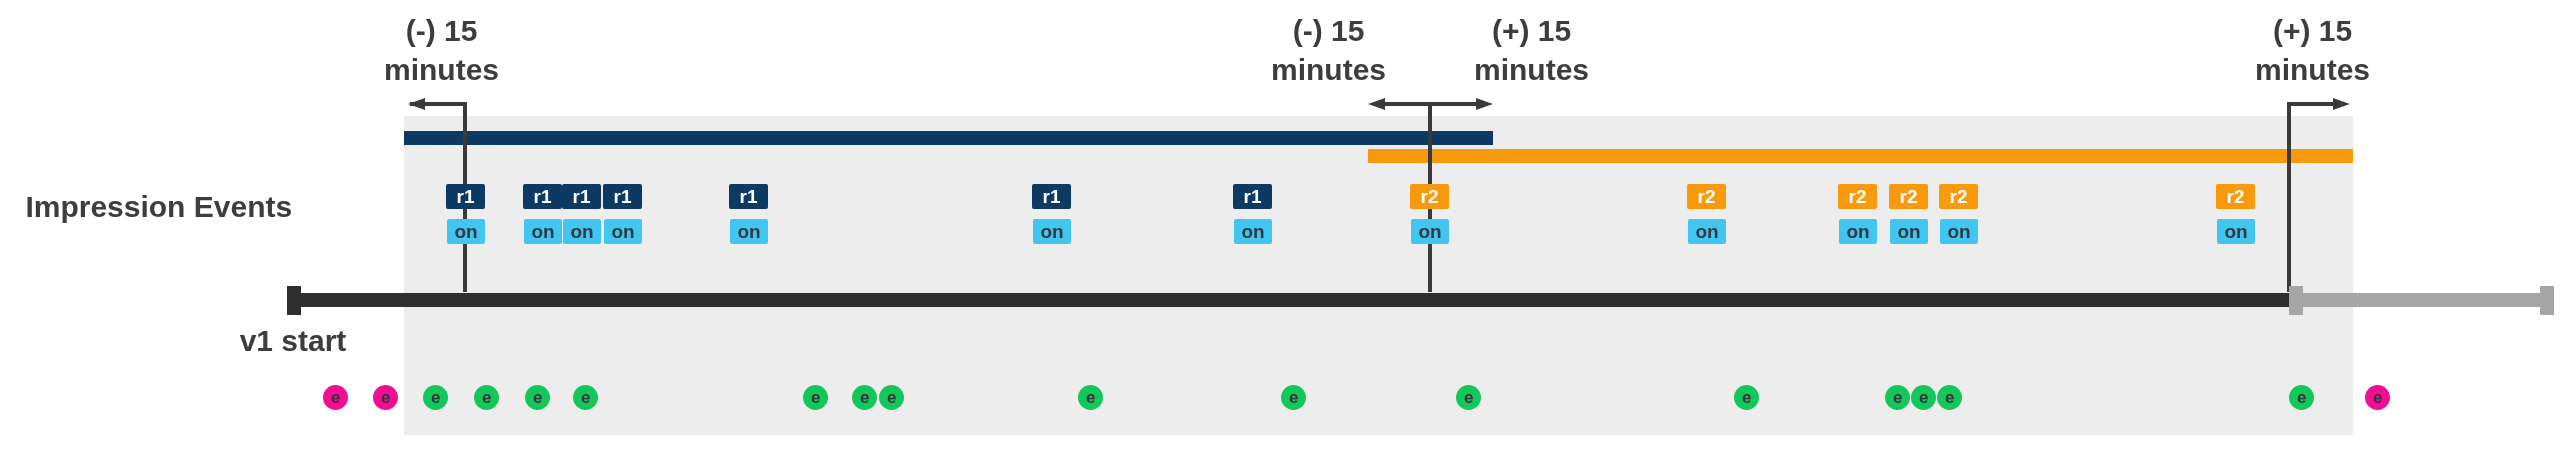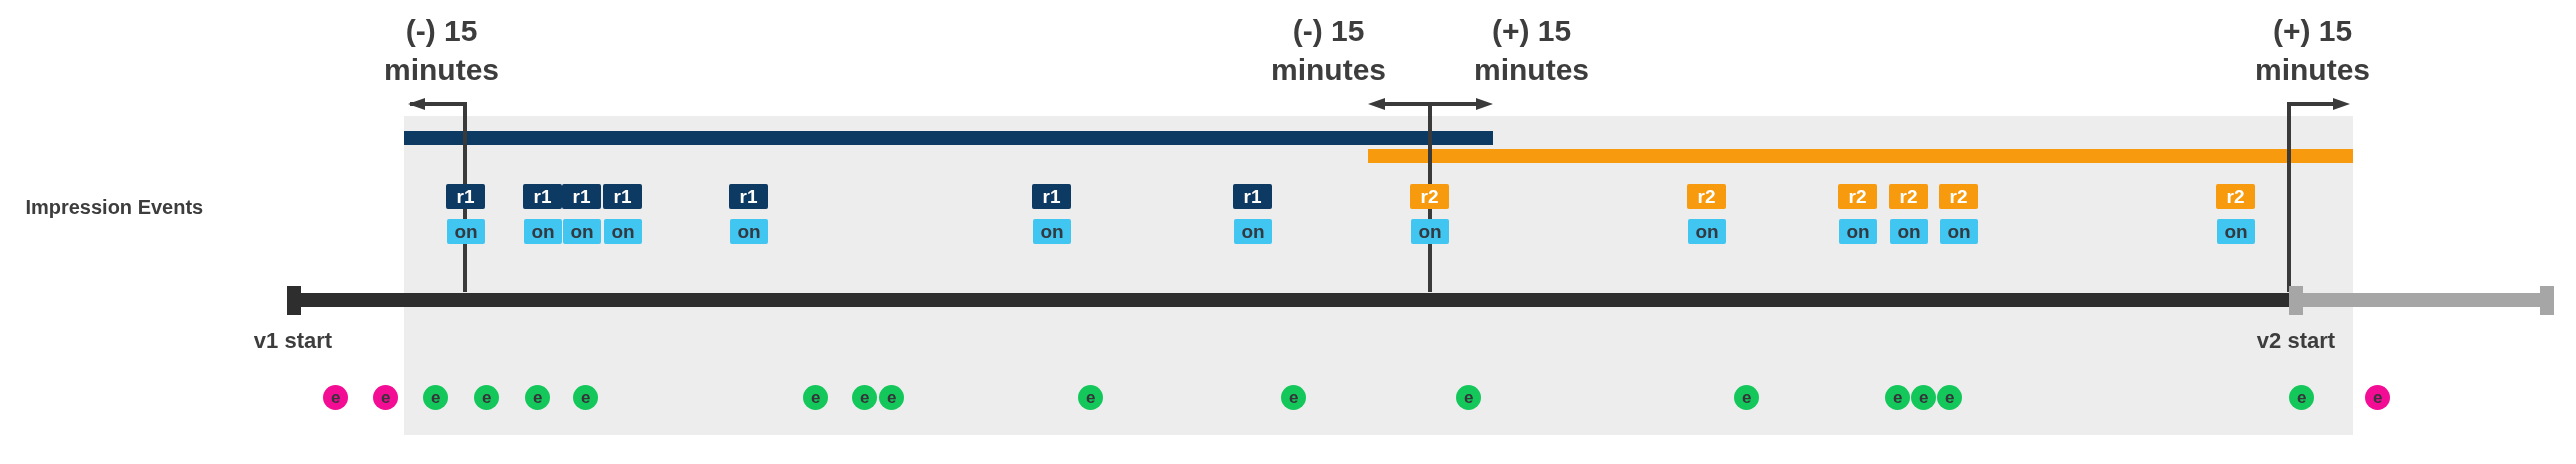--- a/index.html
+++ b/index.html
@@ -18,7 +18,7 @@
   .tri.right{border-left:17px solid var(--guide);}
   .ann{position:absolute;top:11.3px;width:263px;text-align:center;
        font-size:30px;font-weight:700;color:var(--text);line-height:39px;}
-  .rowlabel{position:absolute;font-size:20px;font-weight:700;color:var(--text);line-height:38px;white-space:nowrap;}
+  .rowlabel{position:absolute;font-size:30px;font-weight:700;color:var(--text);line-height:38px;white-space:nowrap;}
   .tlabel{position:absolute;width:244px;text-align:center;font-size:22px;font-weight:700;color:var(--text);line-height:38px;}
   .rbox{position:absolute;top:184px;width:39px;height:25.4px;border-radius:1.9px;
         color:#ffffff;background:var(--r1);font-size:19px;font-weight:700;

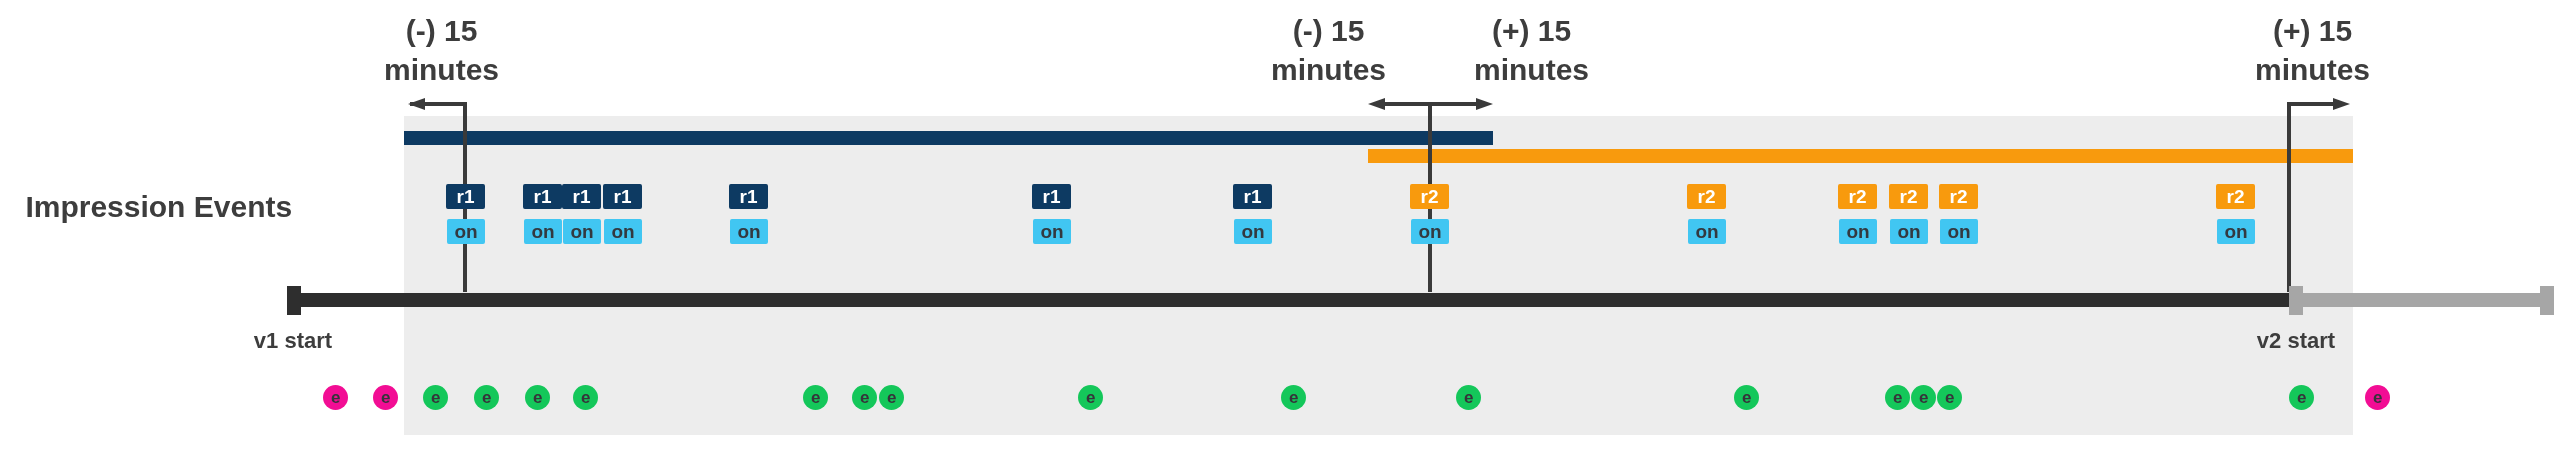--- a/index.html
+++ b/index.html
@@ -19,7 +19,7 @@
   .ann{position:absolute;top:11.3px;width:263px;text-align:center;
        font-size:30px;font-weight:700;color:var(--text);line-height:39px;}
   .rowlabel{position:absolute;font-size:30px;font-weight:700;color:var(--text);line-height:38px;white-space:nowrap;}
-  .tlabel{position:absolute;width:244px;text-align:center;font-size:22px;font-weight:700;color:var(--text);line-height:38px;}
+  .tlabel{position:absolute;width:244px;text-align:center;font-size:30px;font-weight:700;color:var(--text);line-height:38px;}
   .rbox{position:absolute;top:184px;width:39px;height:25.4px;border-radius:1.9px;
         color:#ffffff;background:var(--r1);font-size:19px;font-weight:700;
         display:flex;align-items:center;justify-content:center;}

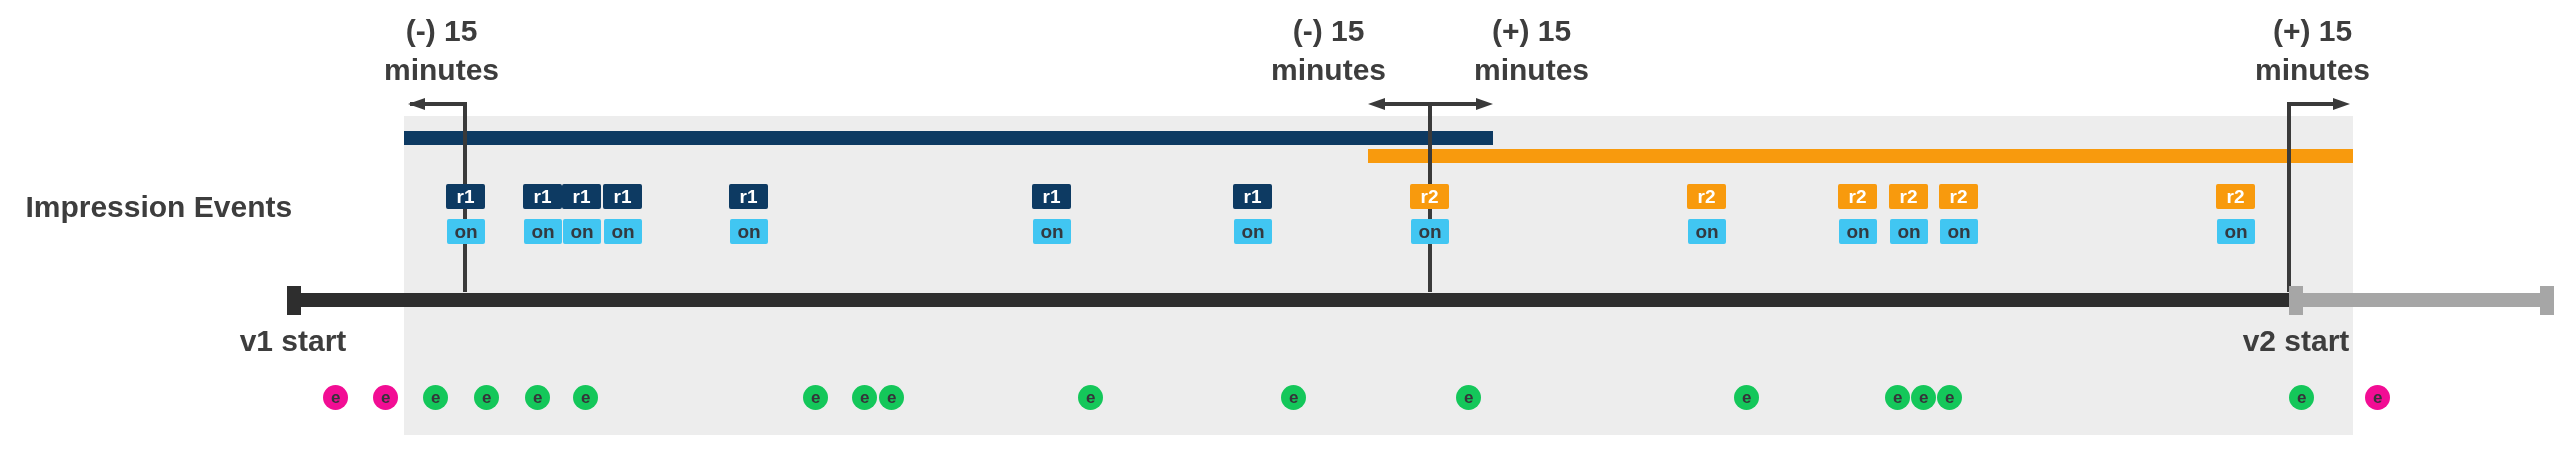--- a/index.html
+++ b/index.html
@@ -115,7 +115,6 @@
   <div class="tl-cap gray" id="tl-cap-end" style="left: 2540px; top: 286px;"></div>
 
   <div class="tlabel" id="v1-label" style="left: 171px; top: 322px;">v1 start</div>
-  <div class="tlabel" id="v2-label" style="left: 2174px; top: 322px;">v2 start</div>
 
   <div id="externals">
       <div class="dot pink" style="left: 323px;">e</div>

